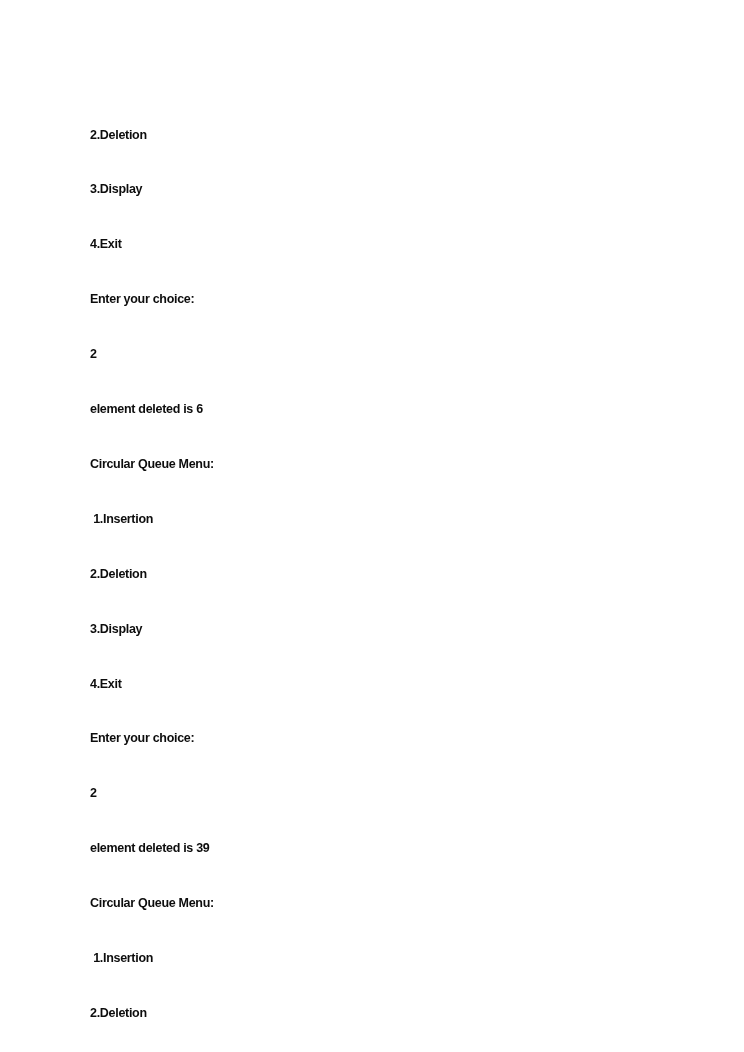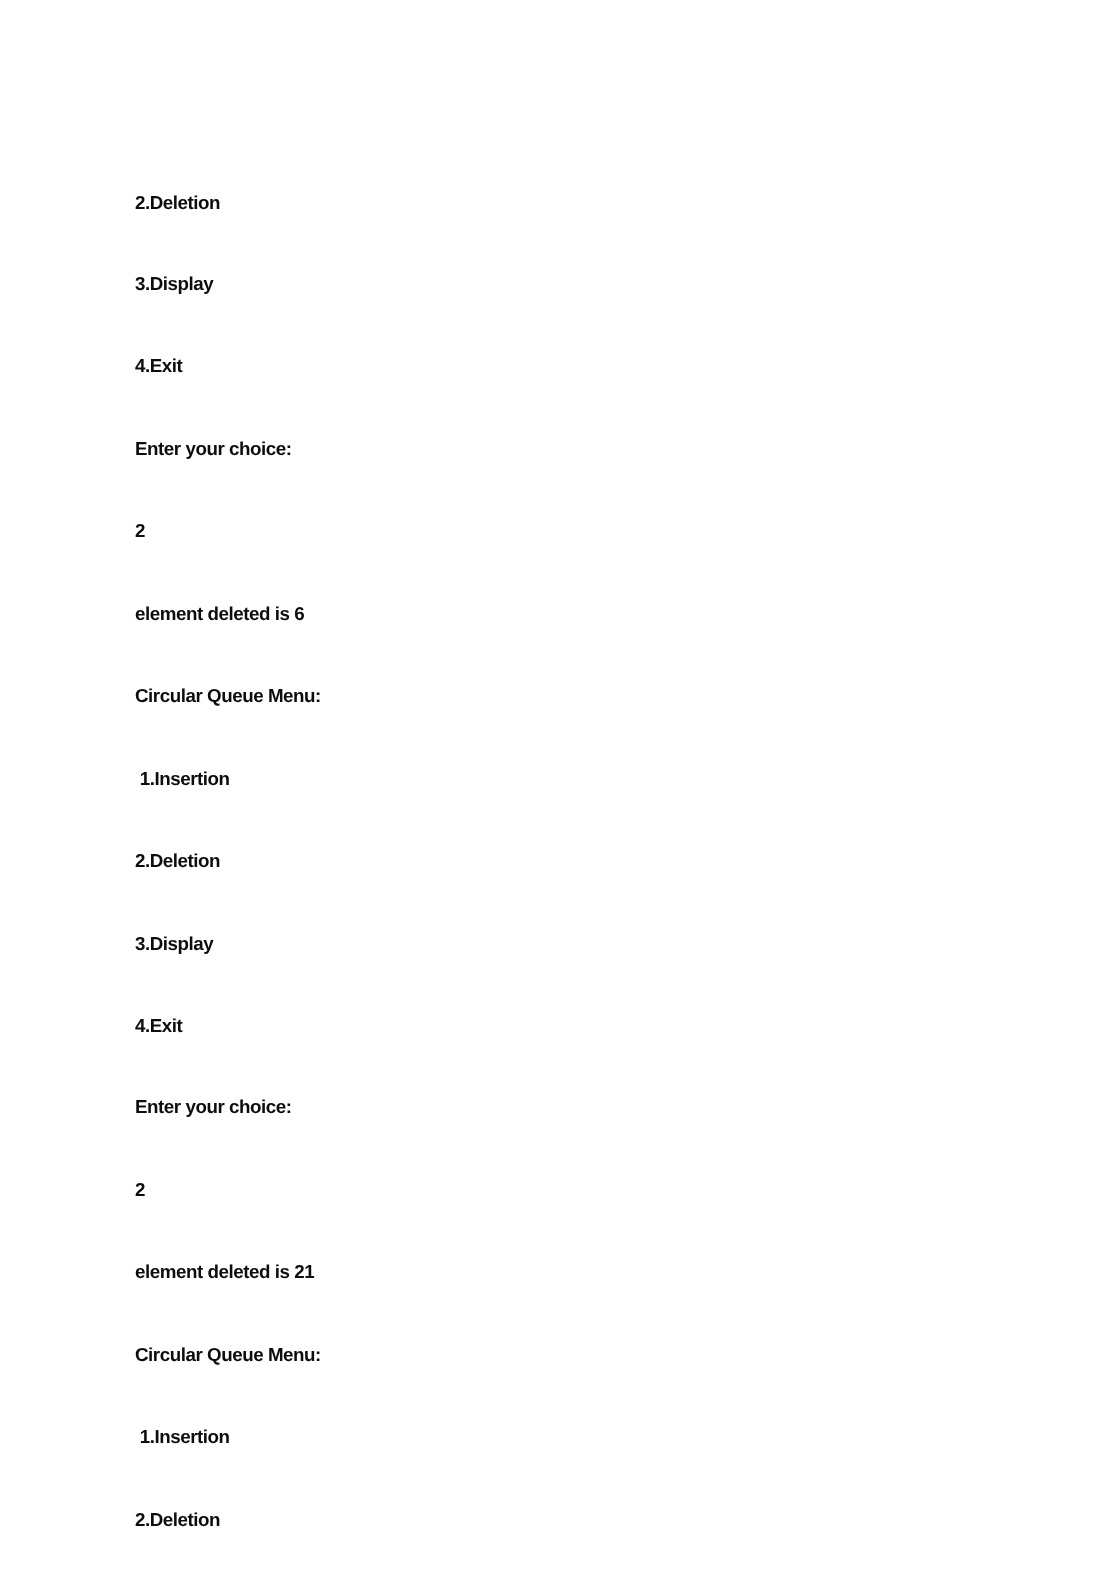--- a/index.html
+++ b/index.html
@@ -54,7 +54,7 @@
     <div class="output-line">4.Exit</div>
     <div class="output-line">Enter your choice:</div>
     <div class="output-line">2</div>
-    <div class="output-line">element deleted is 21</div>
+    <div class="output-line">element deleted is 39</div>
     <div class="output-line">Circular Queue Menu:</div>
     <div class="output-line"> 1.Insertion</div>
     <div class="output-line">2.Deletion</div>

